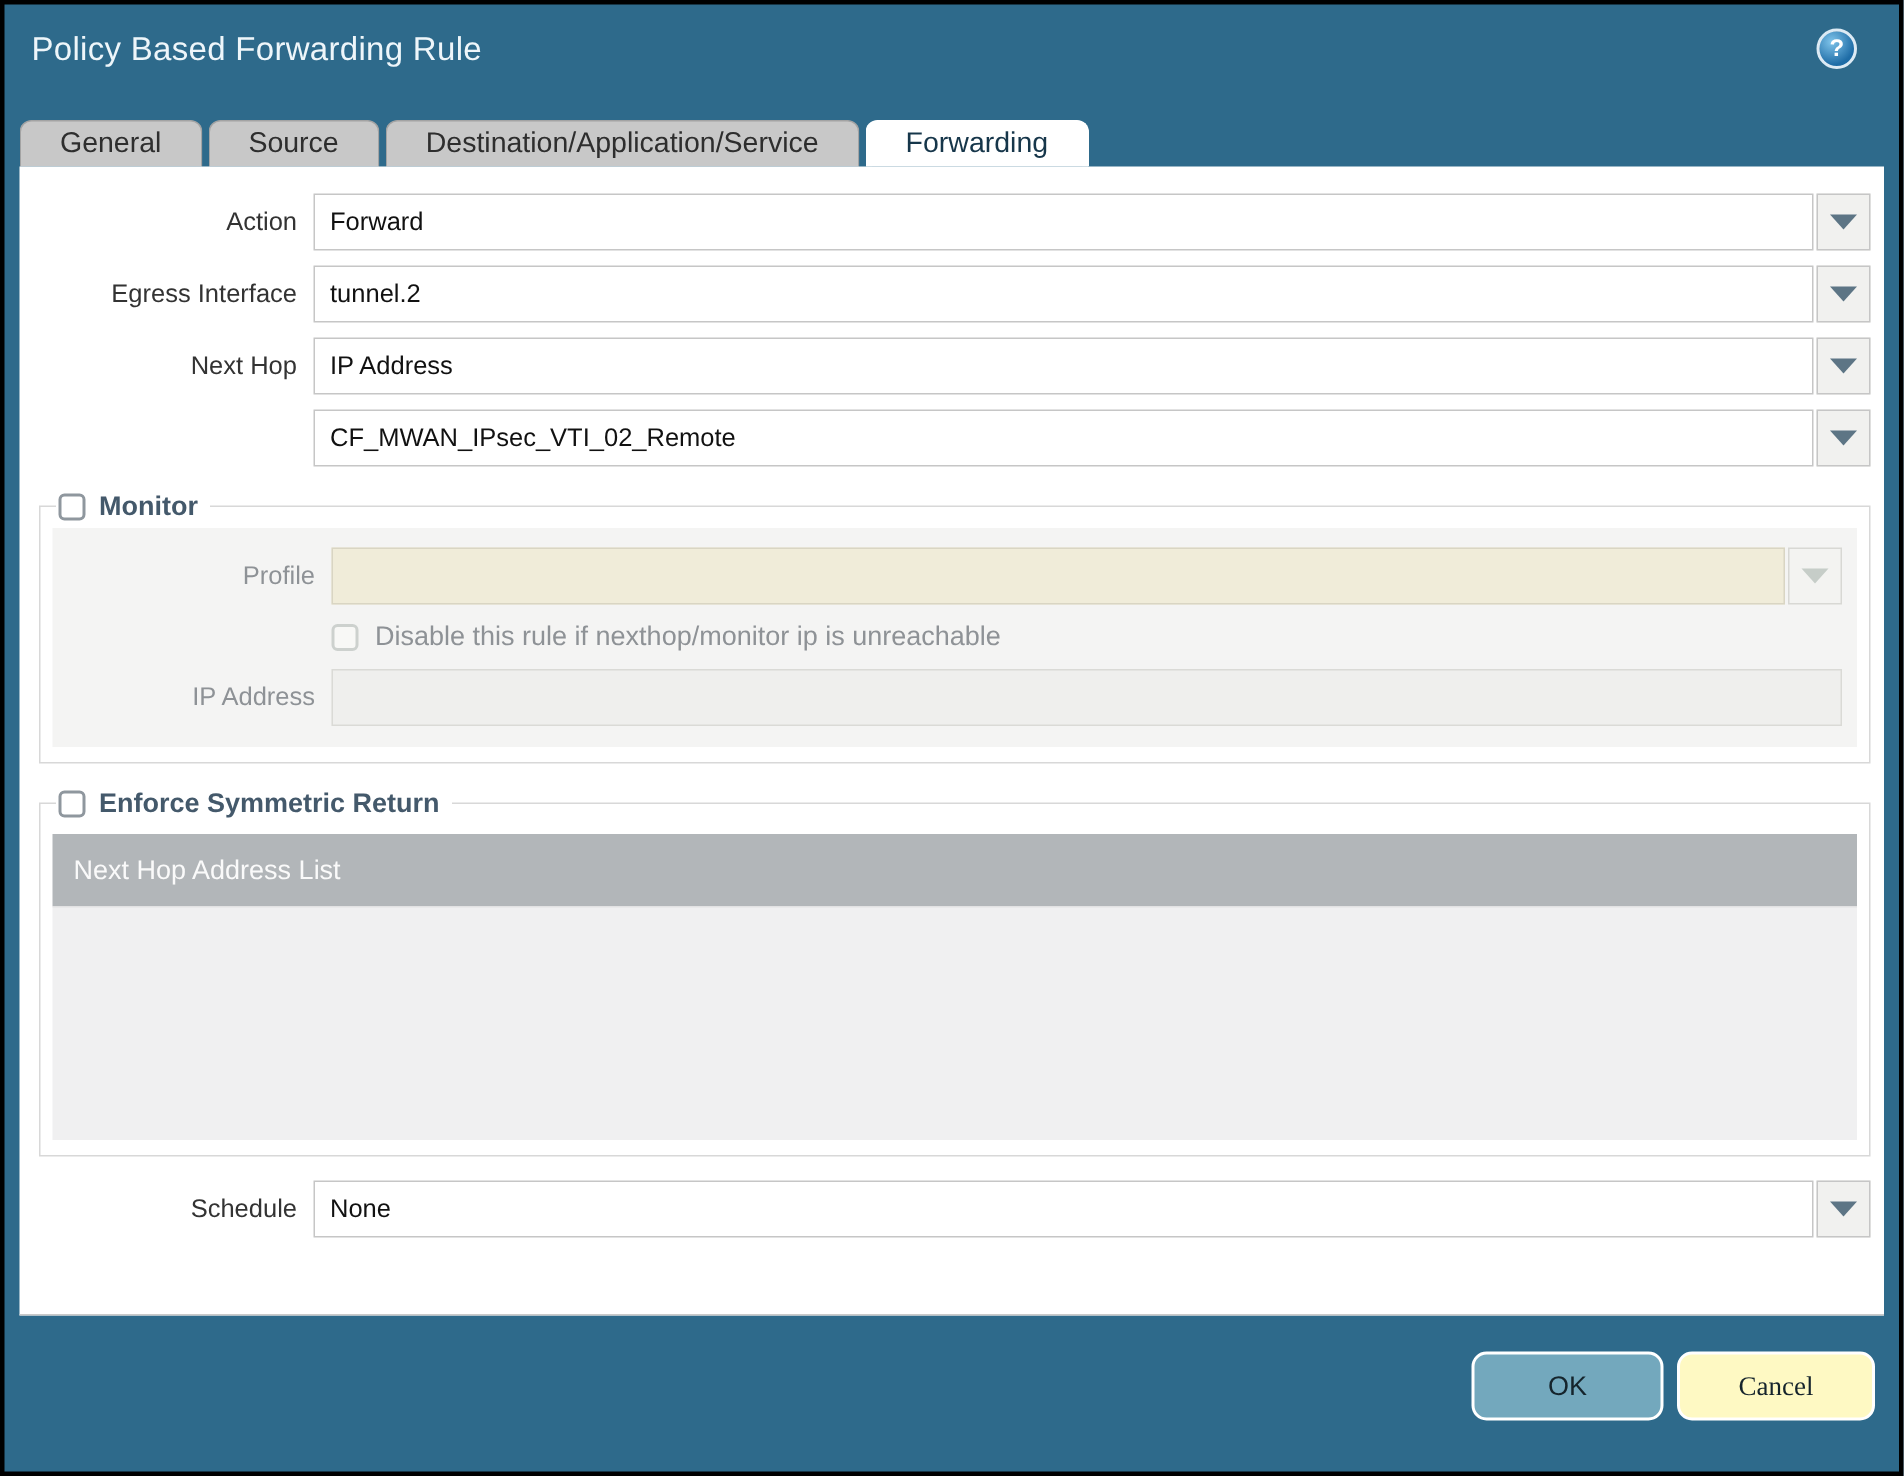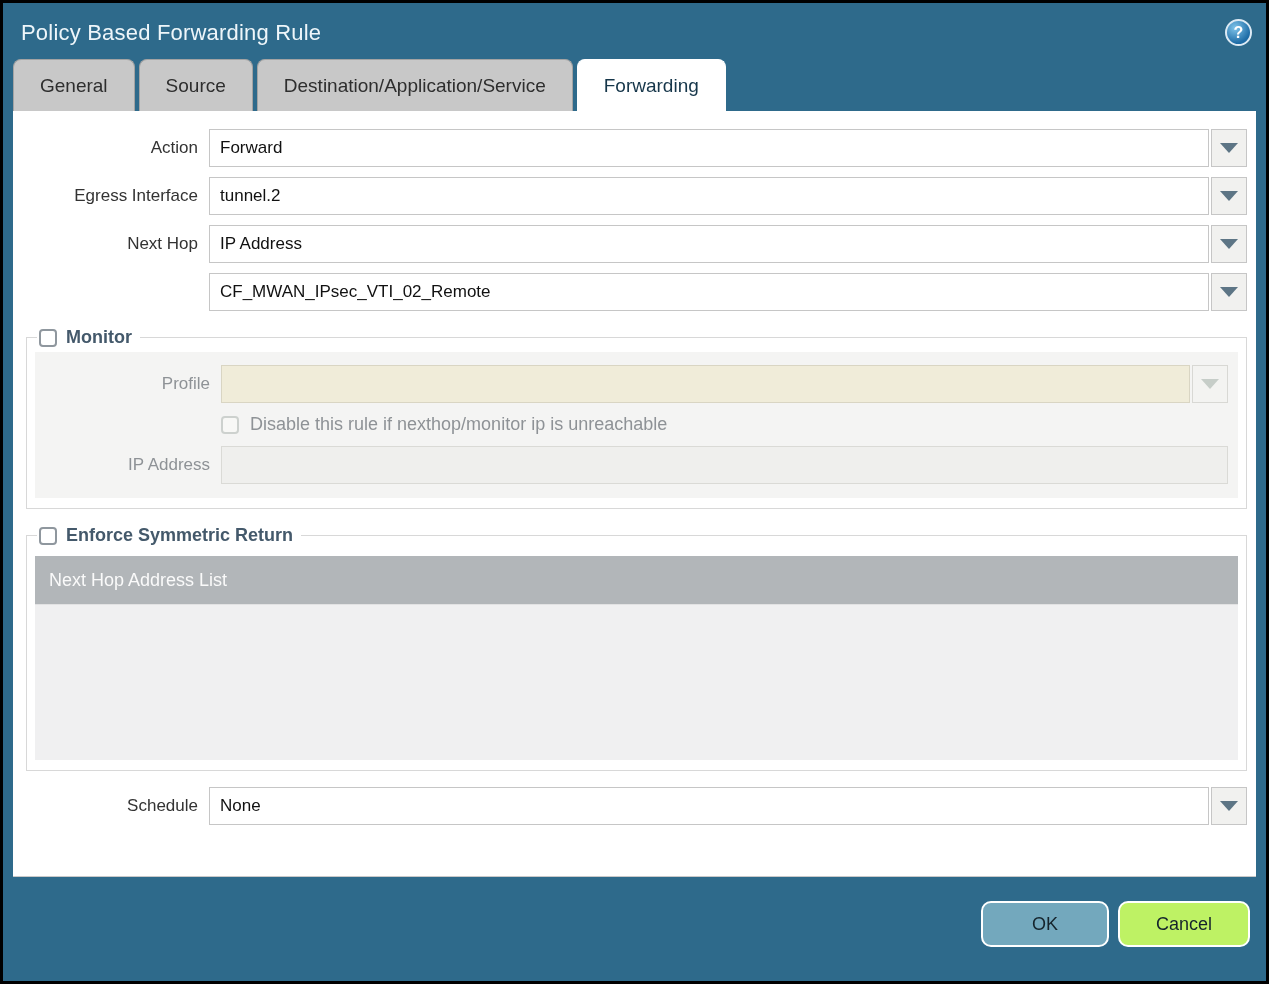--- a/index.html
+++ b/index.html
@@ -18,7 +18,7 @@
   .titlebar {
     height: 59px;
     display: flex; align-items: center; justify-content: space-between;
-    padding: 0 14px 0 18px;
+    padding: 0 28px 0 18px;
   }
   .title {
     color: #eef6fa; font-size: 22px; font-weight: 400; letter-spacing: .2px;

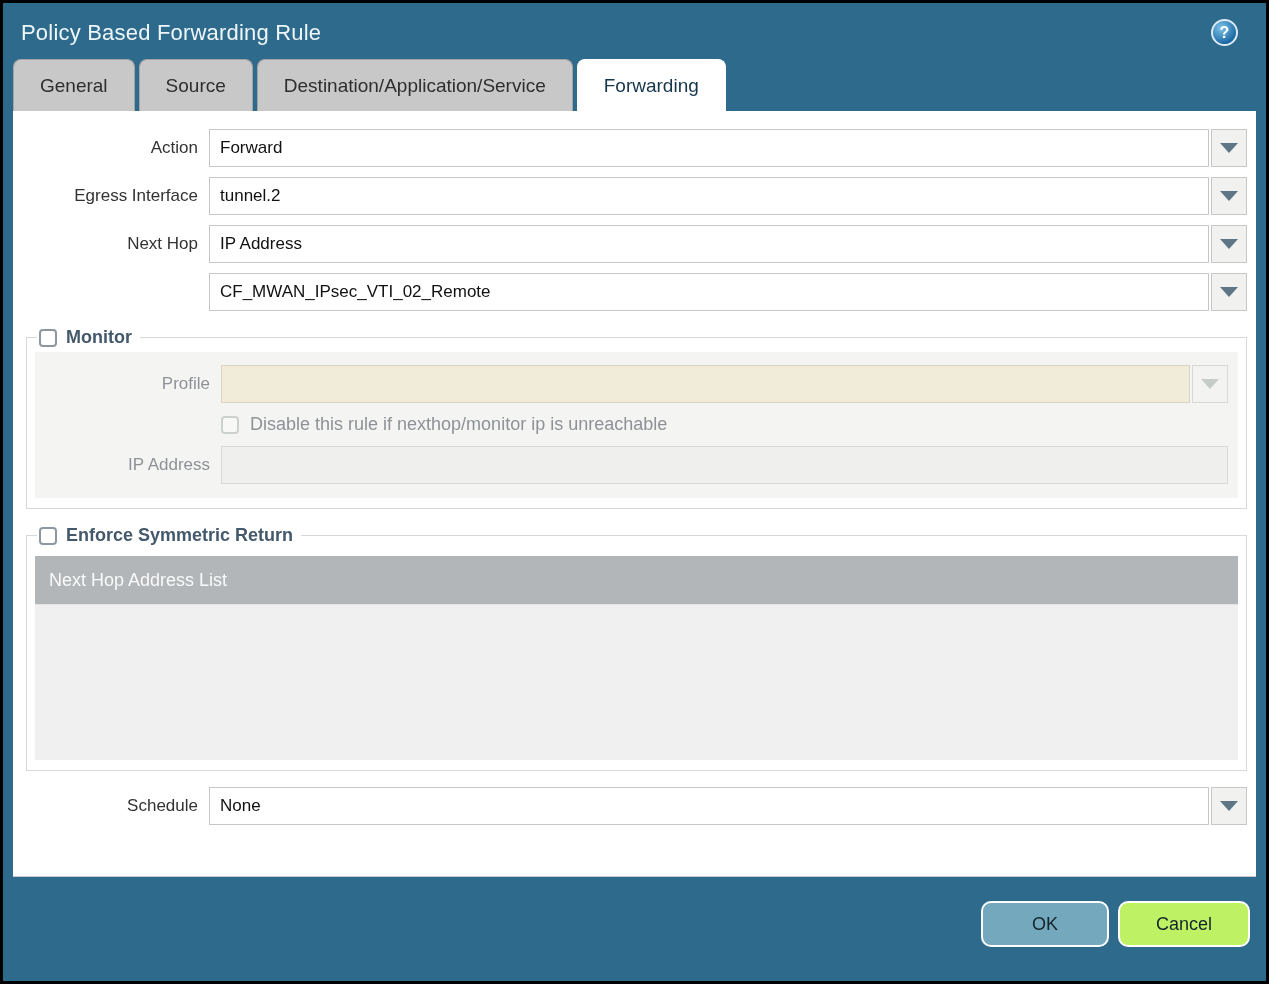--- a/index.html
+++ b/index.html
@@ -35,7 +35,7 @@
   
   .tabs { display: flex; align-items: flex-end; gap: 4px; padding-left: 10px; height: 49px; }
   .tab {
-    height: 52px; display: flex; align-items: center;
+    height: 31px; display: flex; align-items: center;
     padding: 0 26px; font-size: 19px; color: #2e2e2e;
     background: #c8c8c8;
     border: 1px solid #a3a3a3; border-bottom: none;

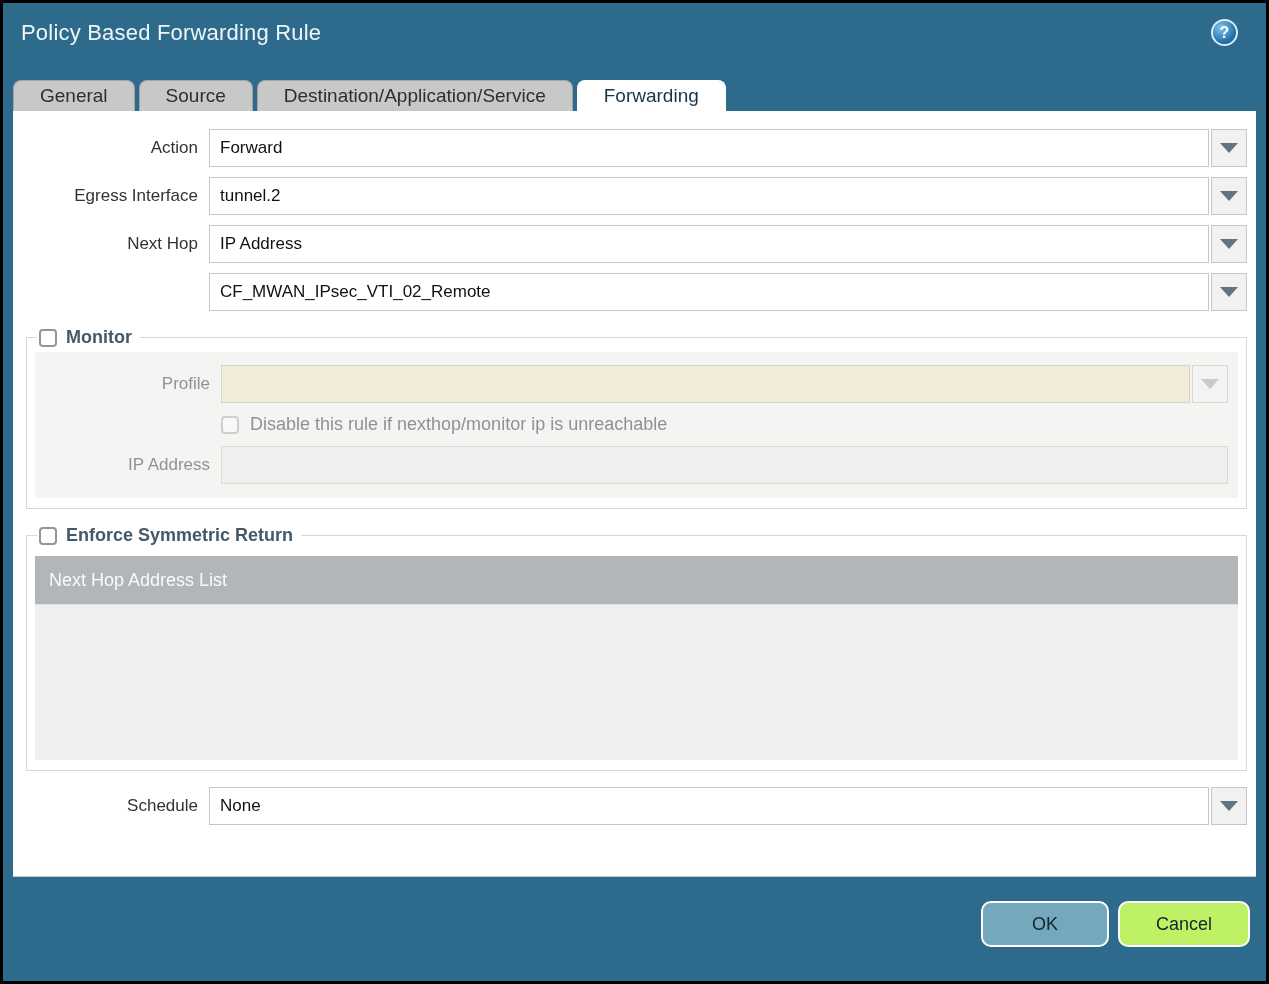--- a/index.html
+++ b/index.html
@@ -153,7 +153,7 @@
     cursor: pointer; font-family: "Liberation Sans", sans-serif;
   }
   .btn-ok { background: #73a8bd; }
-  .btn-cancel { background: #bef264; min-width: 132px; }
+  .btn-cancel { background: #fef9c3; min-width: 132px; font-family: Liberation Serif, serif; }
 </style>
 </head>
 <body>

